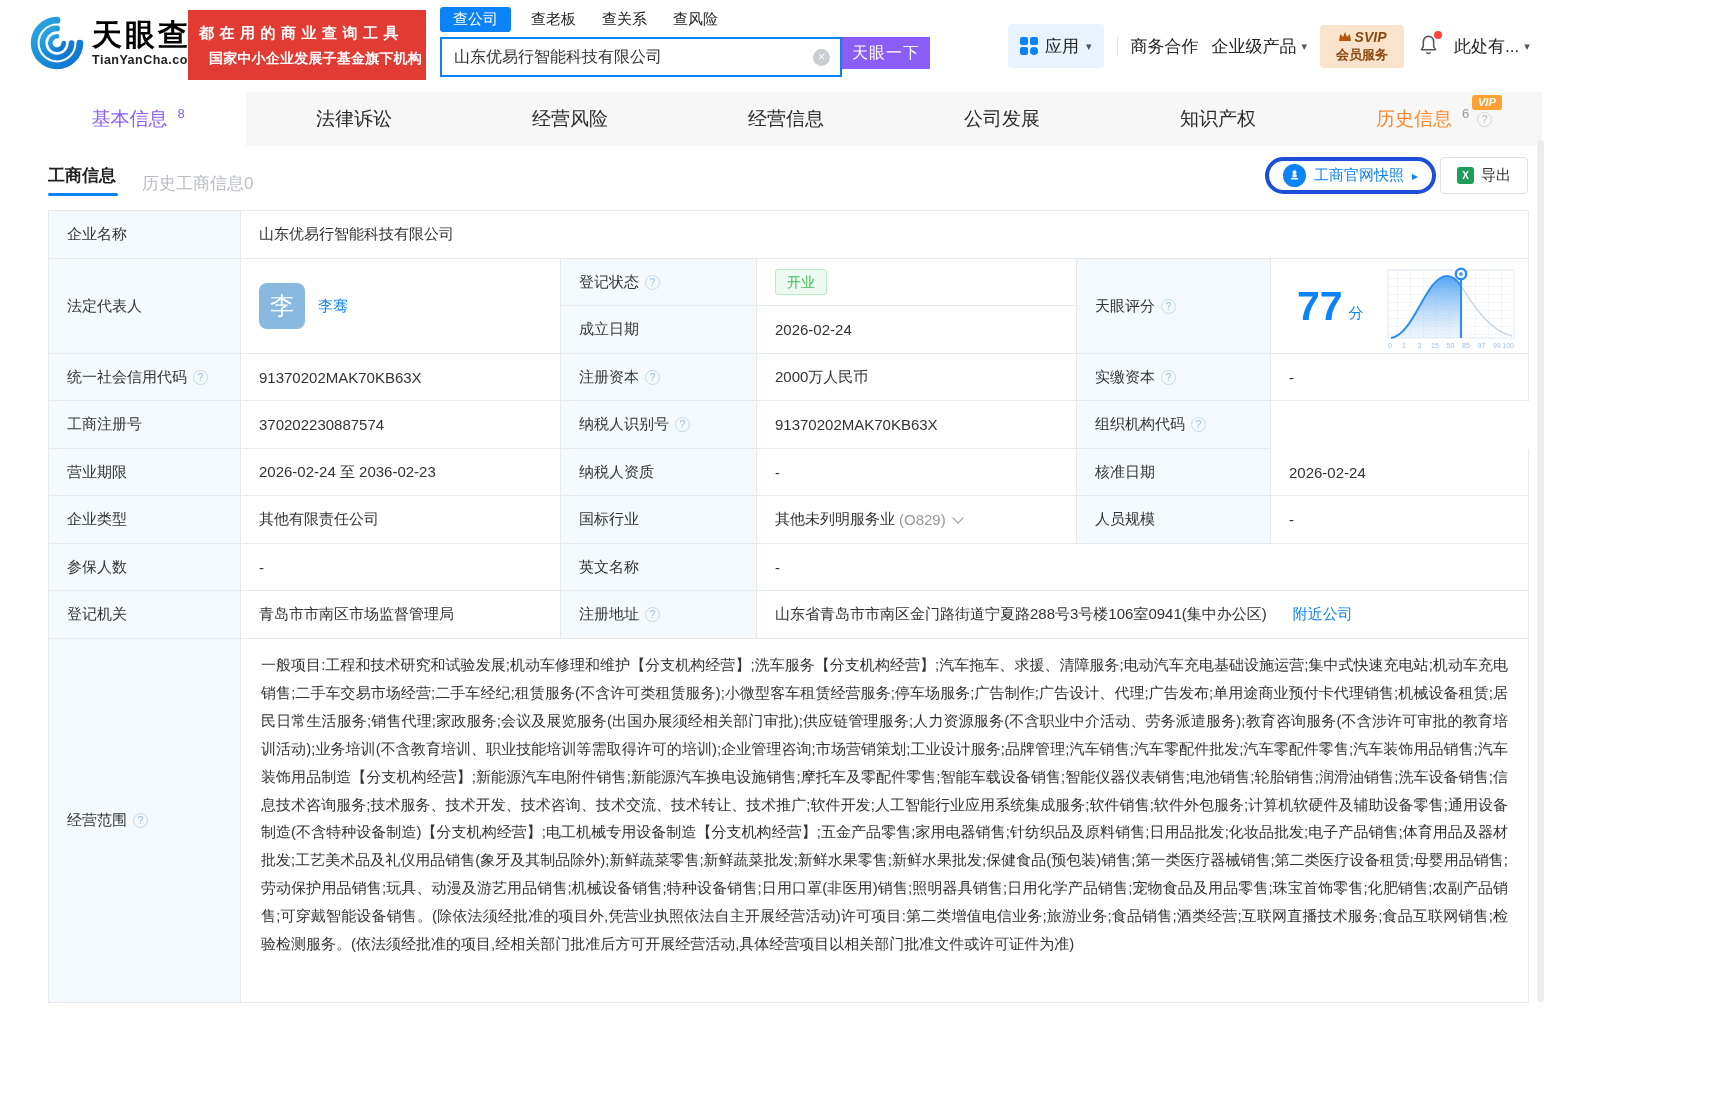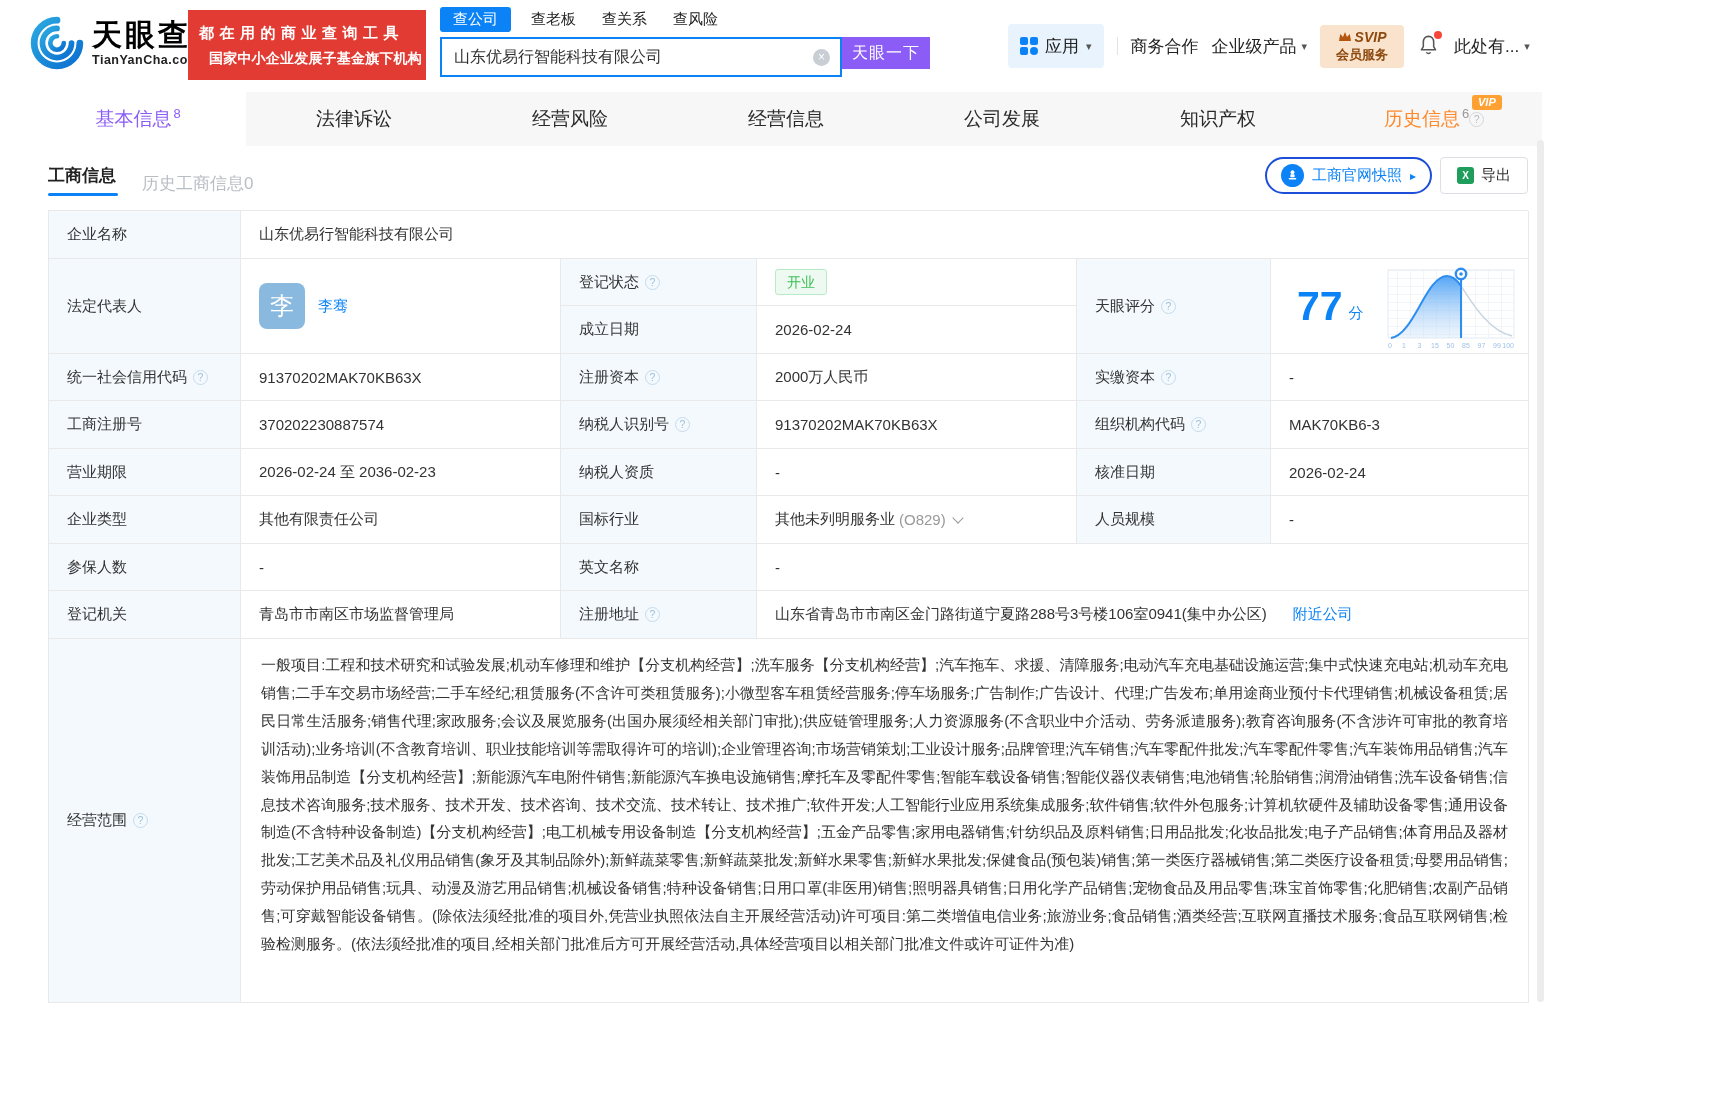--- a/index.html
+++ b/index.html
@@ -47,7 +47,7 @@
 
   
   .maintabs { position:absolute; left:30px; top:92px; width:1512px; height:54px; background:#f7f7f7; display:flex; }
-  .mtab { width:216px; height:54px; display:flex; align-items:center; justify-content:center; gap:0;
+  .mtab { width:216px; height:54px; display:flex; align-items:center; justify-content:center; gap:8px;
           font-size:19px; color:#2a2a2a; cursor:pointer; position:relative; }
   .mtab.active { background:#fff; color:#8b5cf6; font-weight:normal; }
   .mtab .count { font-size:13px; margin-left:2px; position:relative; top:-6px; }

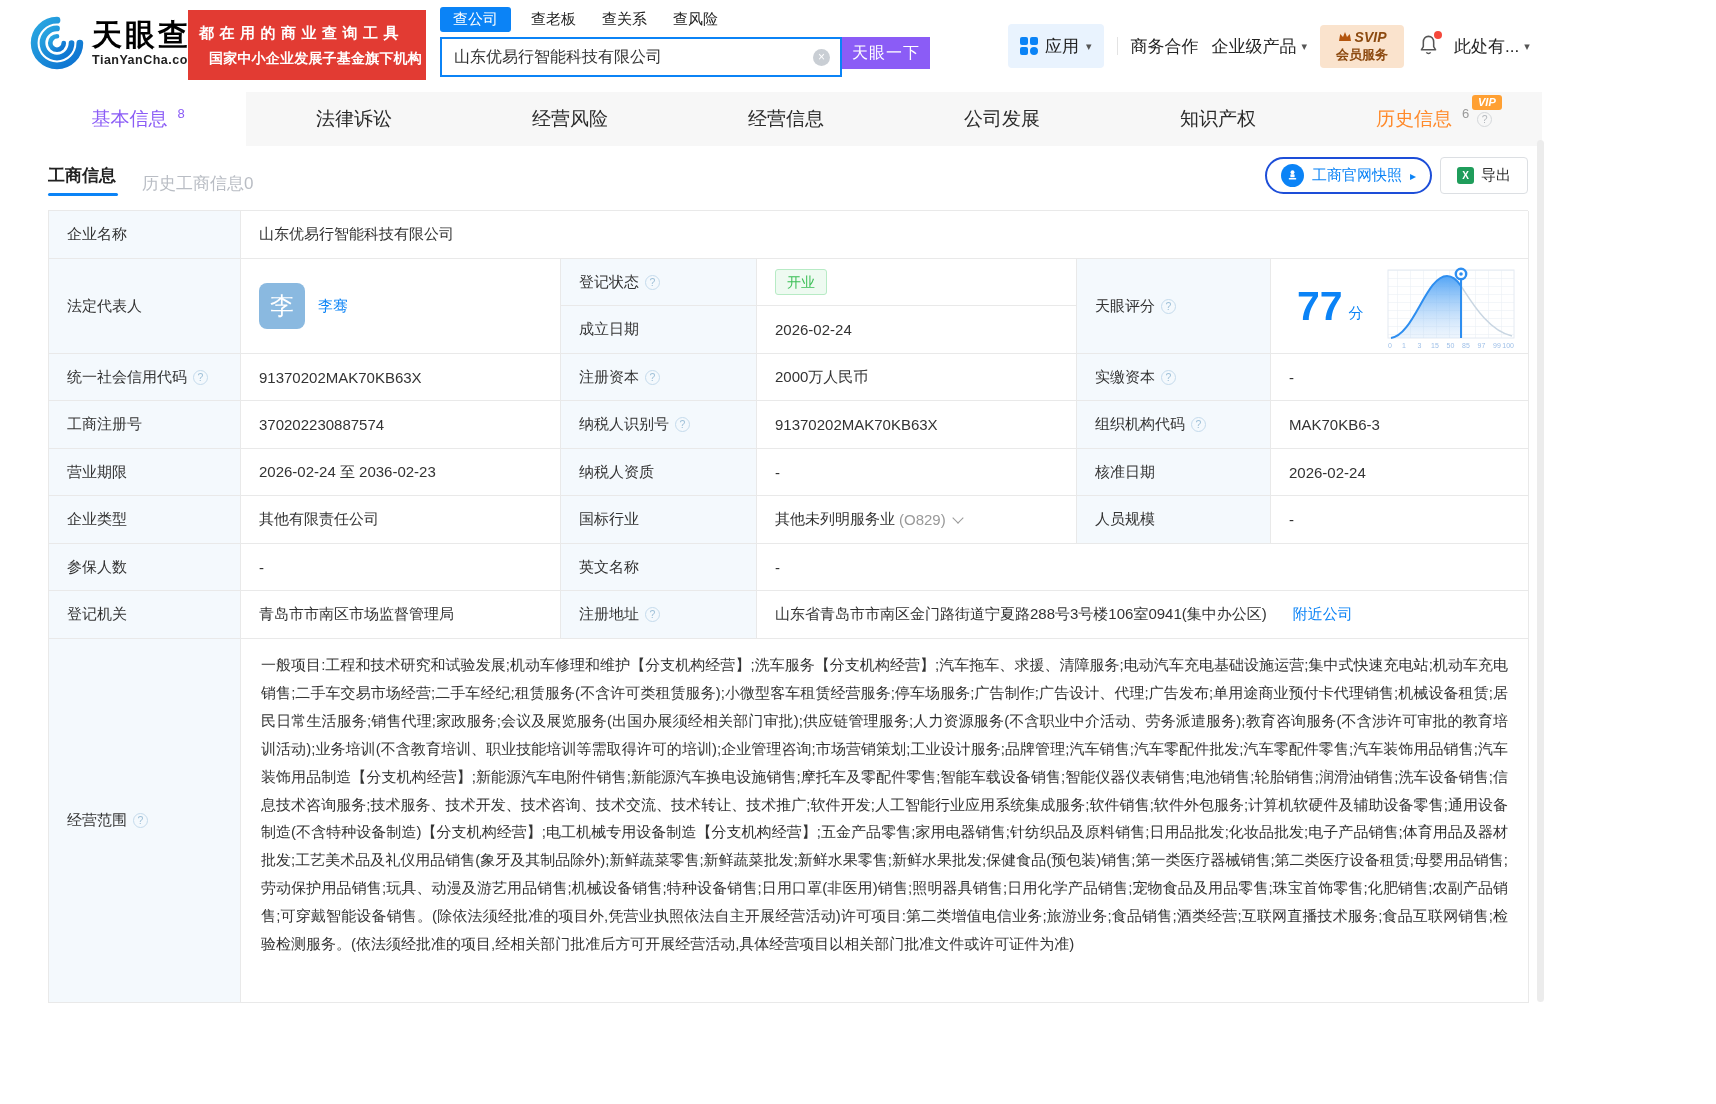--- a/index.html
+++ b/index.html
@@ -62,7 +62,7 @@
   .subtab-underline { position:absolute; left:48px; top:47px; width:70px; height:3px; background:#0b83f6; border-radius:2px; }
   .subtab-history { position:absolute; left:142px; top:18px; font-size:17px; color:#b9bdc4; cursor:pointer;margin-top:8px; }
   .snapshot-btn { position:absolute; left:1265px; top:11px; height:37px; display:flex; align-items:center; gap:8px;
-                  border:2px solid #1d4ed8; border-radius:19px; padding:0 14px; color:#0b83f6; font-size:15px;
+                  border:4px solid #1d4ed8; border-radius:19px; padding:0 14px; color:#0b83f6; font-size:15px;
                   background:#fff; cursor:pointer; }
   .stamp-circle { width:23px; height:23px; border-radius:50%; background:#0b83f6; display:flex; align-items:center; justify-content:center; }
   .snapshot-arrow { font-size:12px; }

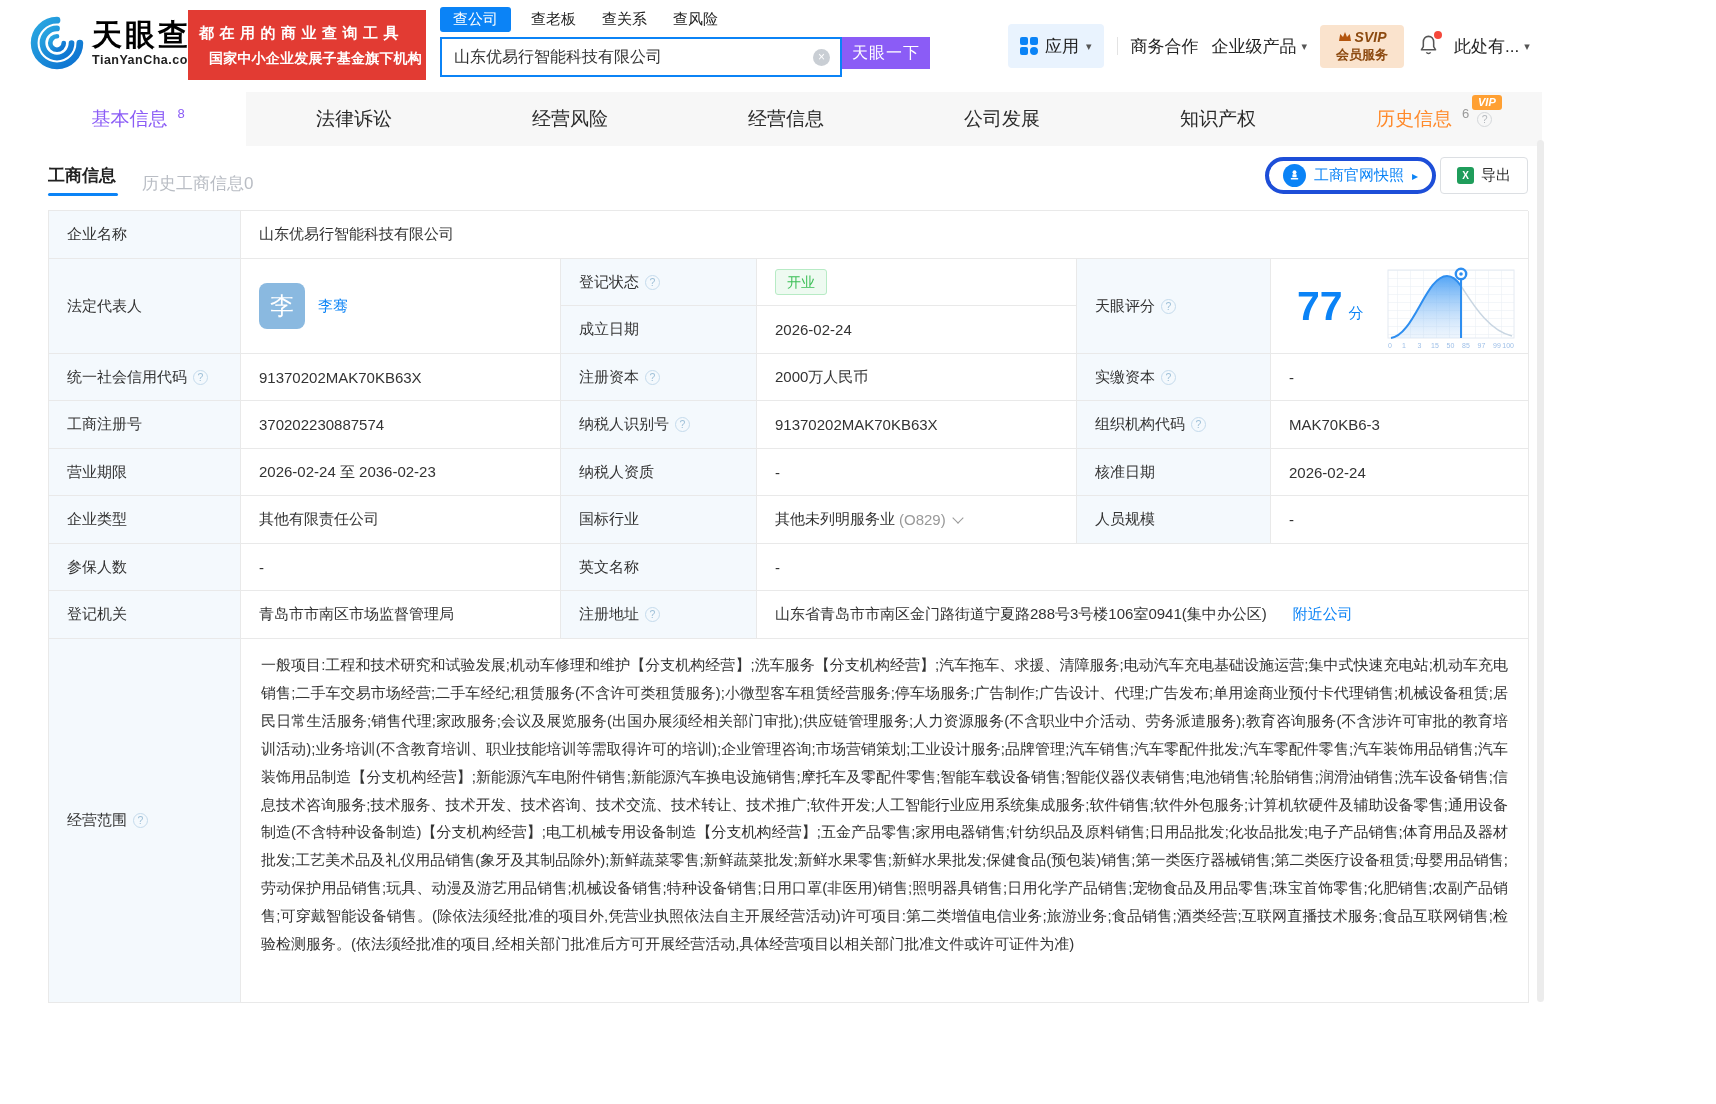--- a/index.html
+++ b/index.html
@@ -323,7 +323,6 @@
     <span>组织机构代码</span>
     <span class="q">?</span>
   </div>
-  <div class="cell" style="grid-area:5/6/6/7">MAK70KB6-3</div>
 
   <div class="cell lbl" style="grid-area:6/1/7/2">营业期限</div>
   <div class="cell" style="grid-area:6/2/7/3">2026-02-24 至 2036-02-23</div>

